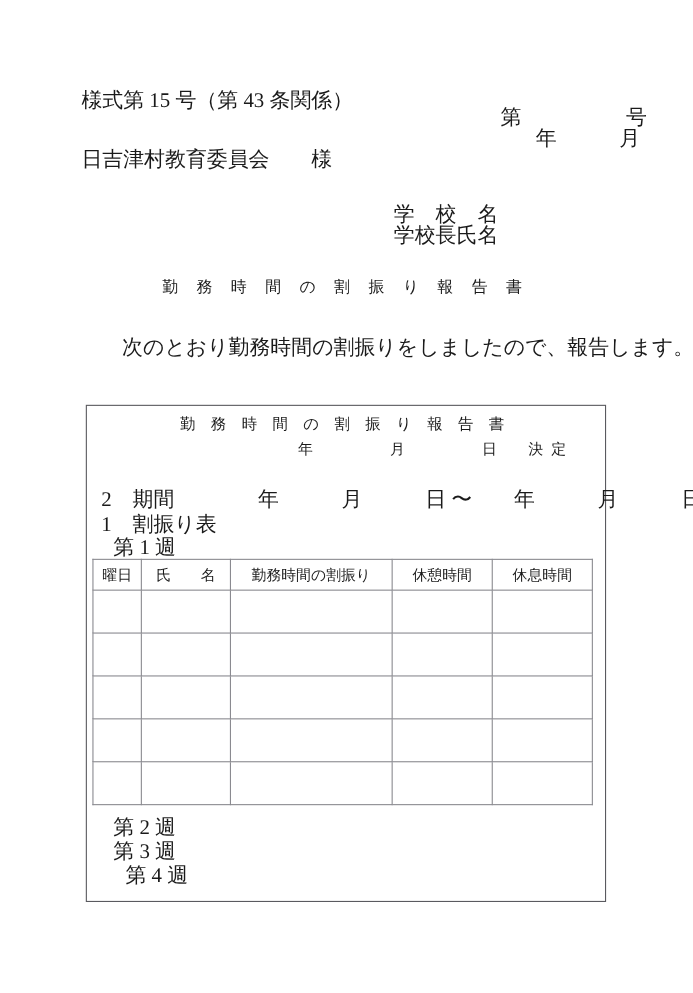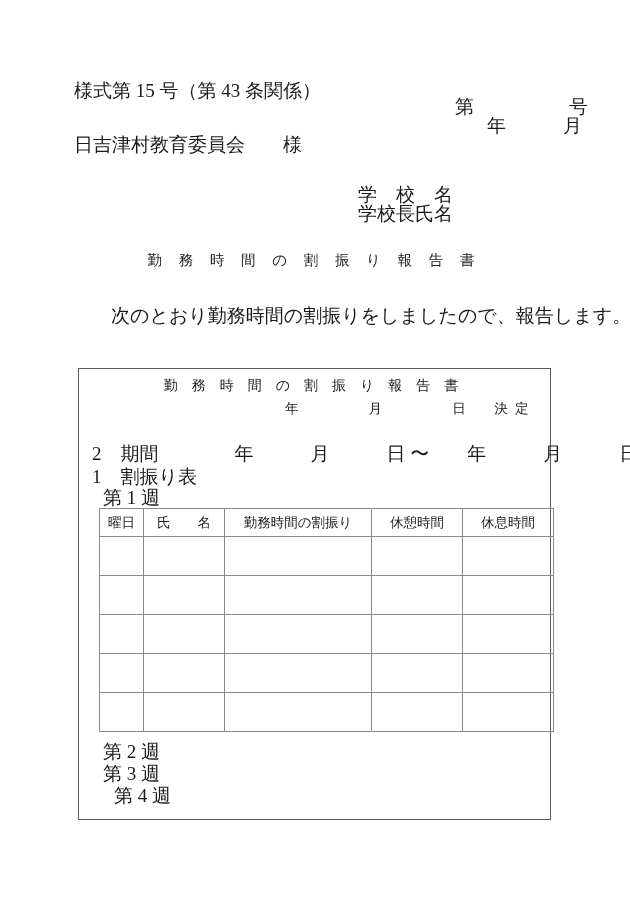--- a/index.html
+++ b/index.html
@@ -64,7 +64,7 @@
   #box-title span { letter-spacing: 1.0em; margin-left: .5em; }
 
   #box-decision-date {
-    position: absolute; right: 14px; top: 31px;
+    position: absolute; right: 28px; top: 31px;
     font-size: 13.5px; white-space: pre;
   }
 

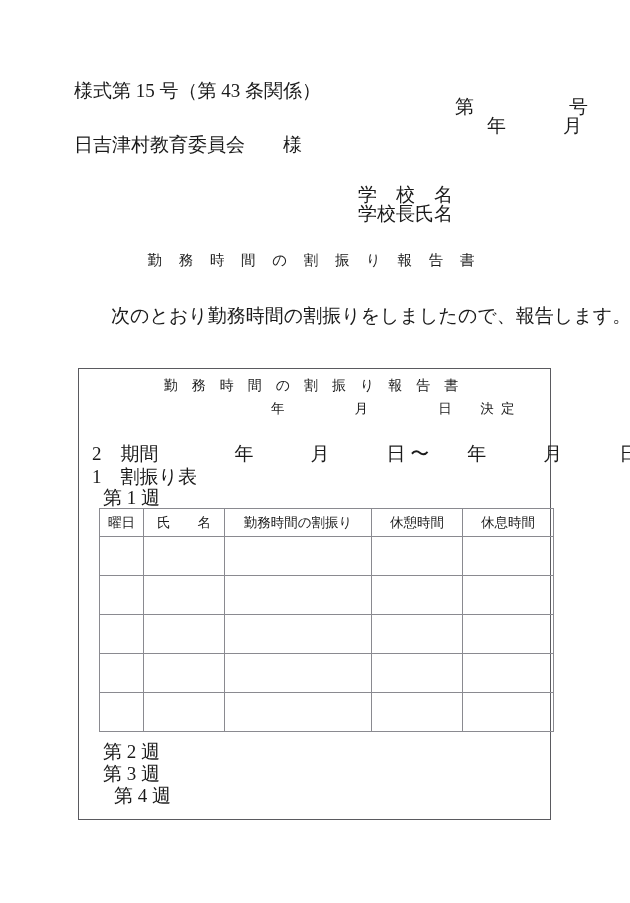--- a/index.html
+++ b/index.html
@@ -79,7 +79,7 @@
   
   #schedule-table {
     position: absolute;
-    left: 20px;
+    left: 5px;
     top: 139px;
     width: 449px;
     border-collapse: collapse;

